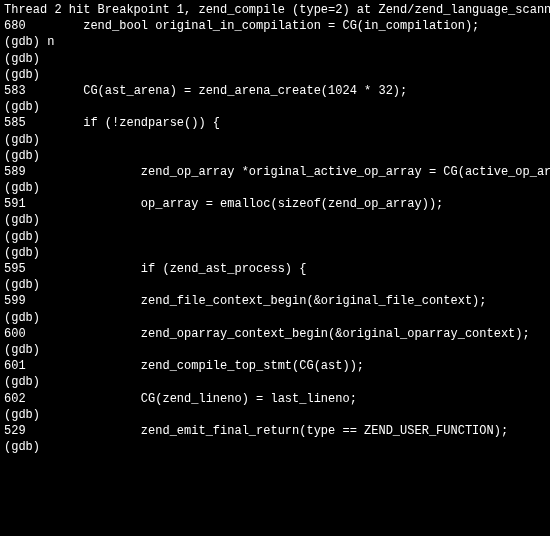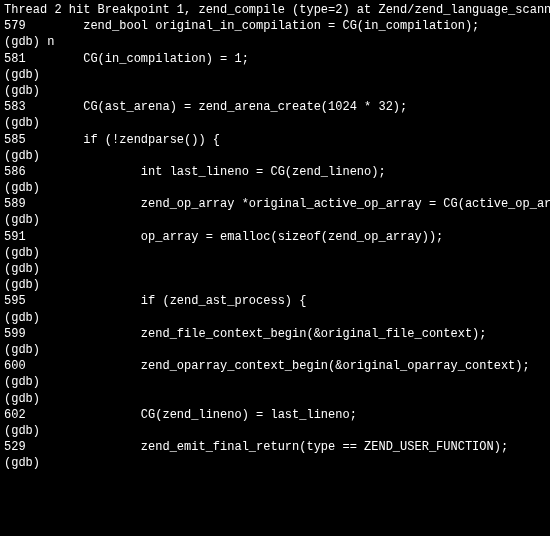--- a/index.html
+++ b/index.html
@@ -26,7 +26,7 @@
 
 <div class="terminal">
   <div class="line">Thread 2 hit Breakpoint 1, zend_compile (type=2) at Zend/zend_language_scanner.l:579</div>
-  <div class="line"><span>579</span><span>        zend_bool original_in_compilation = CG(in_compilation);</span></div>
+  <div class="line"><span>680</span><span>        zend_bool original_in_compilation = CG(in_compilation);</span></div>
   <div class="line">(gdb) n</div>
   <div id="entries">
       <div class="line"><span>581</span><span>        CG(in_compilation) = 1;</span></div>

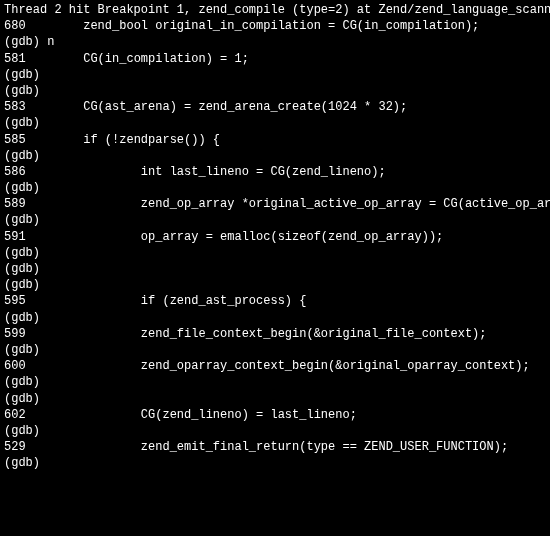--- a/index.html
+++ b/index.html
@@ -29,7 +29,6 @@
   <div class="line"><span>680</span><span>        zend_bool original_in_compilation = CG(in_compilation);</span></div>
   <div class="line">(gdb) n</div>
   <div id="entries">
-      <div class="line"><span>581</span><span>        CG(in_compilation) = 1;</span></div>
       <div class="line">(gdb) </div>
       <div class="line">(gdb) </div>
       <div class="line"><span>583</span><span>        CG(ast_arena) = zend_arena_create(1024 * 32);</span></div>

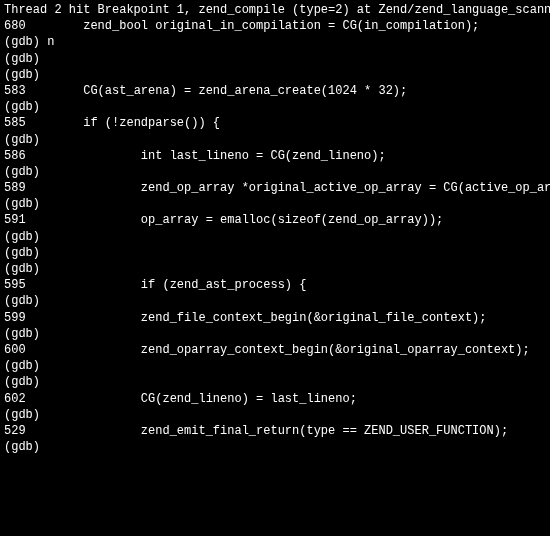--- a/index.html
+++ b/index.html
@@ -35,7 +35,6 @@
       <div class="line">(gdb) </div>
       <div class="line"><span>585</span><span>        if (!zendparse()) {</span></div>
       <div class="line">(gdb) </div>
-      <div class="line"><span>586</span><span>                int last_lineno = CG(zend_lineno);</span></div>
       <div class="line">(gdb) </div>
       <div class="line"><span>589</span><span>                zend_op_array *original_active_op_array = CG(active_op_array);</span></div>
       <div class="line">(gdb) </div>

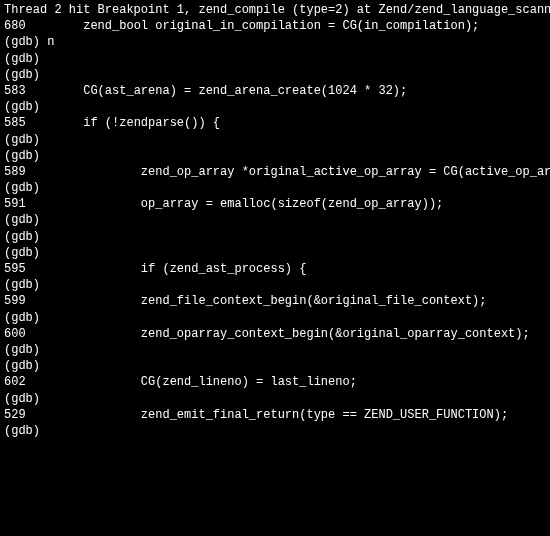--- a/index.html
+++ b/index.html
@@ -48,6 +48,7 @@
       <div class="line">(gdb) </div>
       <div class="line"><span>600</span><span>                zend_oparray_context_begin(&amp;original_oparray_context);</span></div>
       <div class="line">(gdb) </div>
+      <div class="line"><span>601</span><span>                zend_compile_top_stmt(CG(ast));</span></div>
       <div class="line">(gdb) </div>
       <div class="line"><span>602</span><span>                CG(zend_lineno) = last_lineno;</span></div>
       <div class="line">(gdb) </div>

